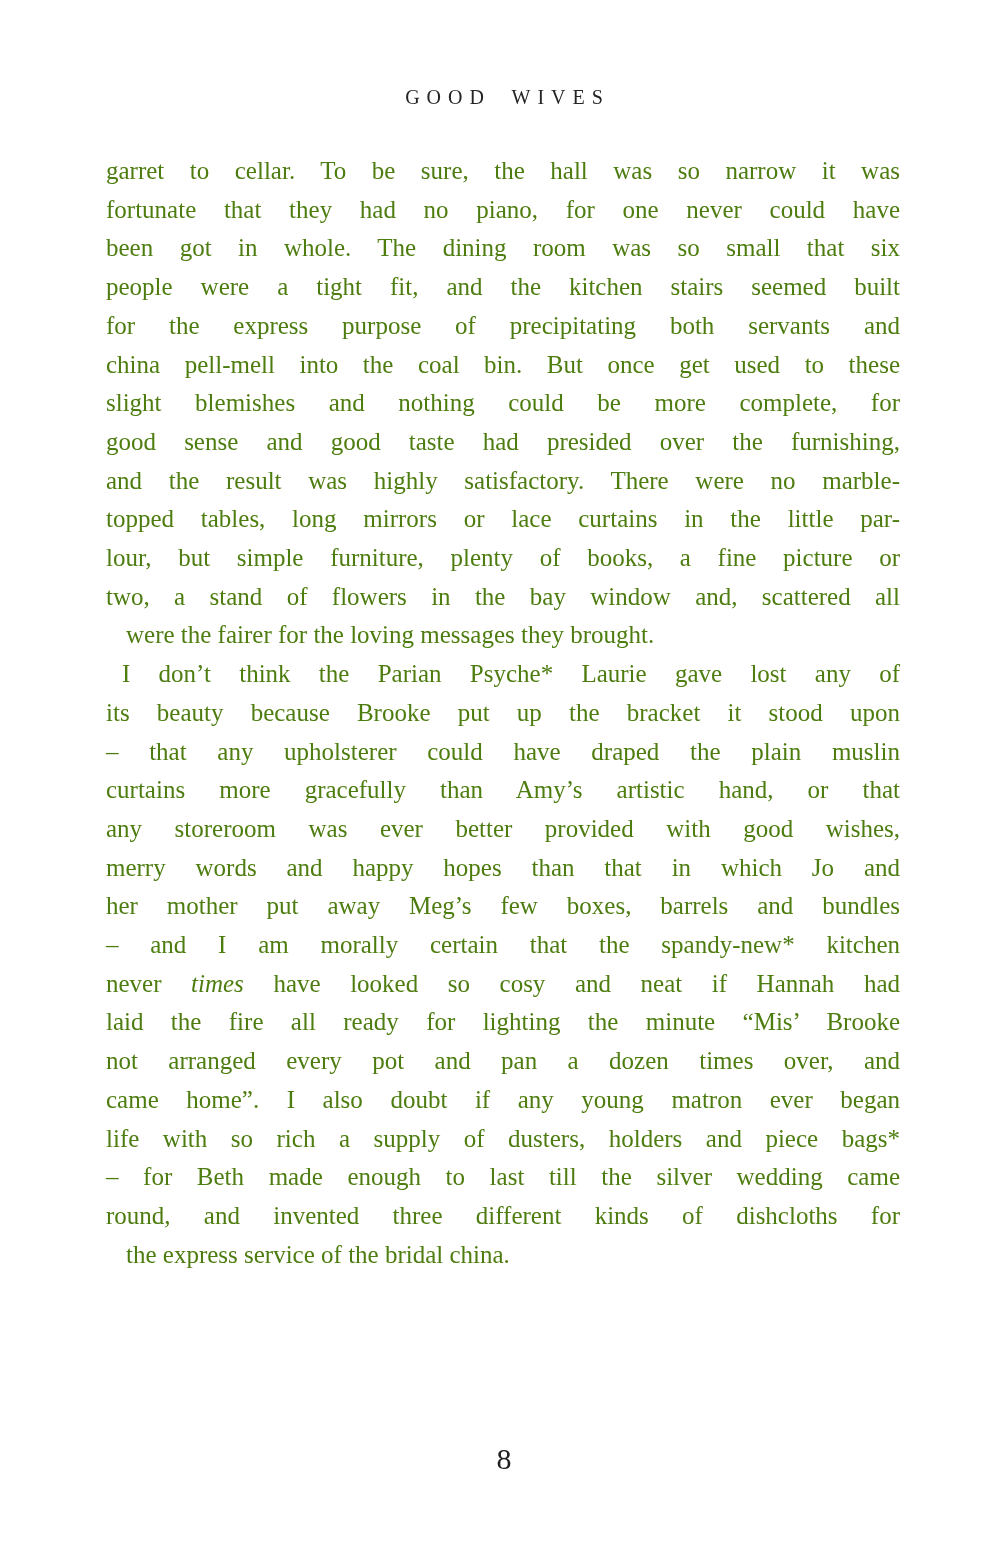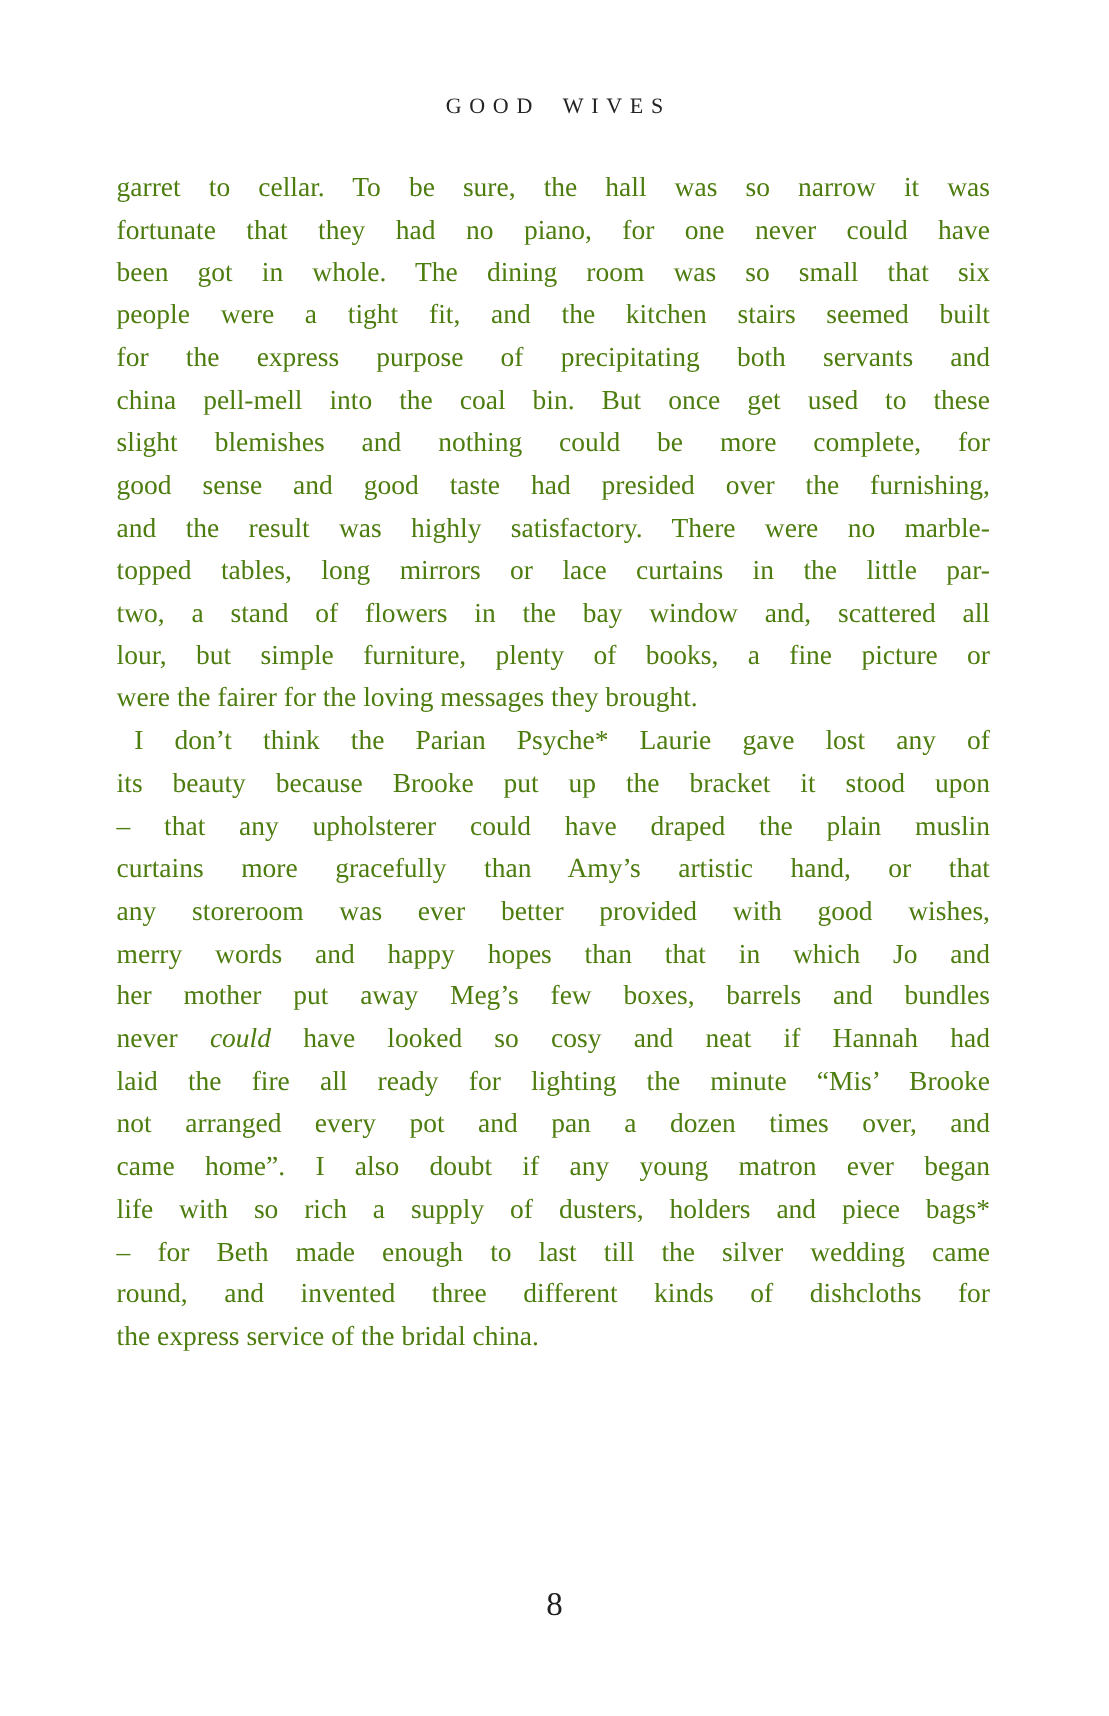--- a/index.html
+++ b/index.html
@@ -89,8 +89,8 @@
         <div class="text-line">good sense and good taste had presided over the furnishing,</div>
         <div class="text-line">and the result was highly satisfactory. There were no marble-</div>
         <div class="text-line">topped tables, long mirrors or lace curtains in the little par-</div>
+        <div class="text-line">lour, but simple furniture, plenty of books, a fine picture or</div>
         <div class="text-line">two, a stand of flowers in the bay window and, scattered all</div>
-        <div class="text-line">lour, but simple furniture, plenty of books, a fine picture or</div>
         <div class="text-line no-justify">were the fairer for the loving messages they brought.</div>
       </div>
       <div class="paragraph">

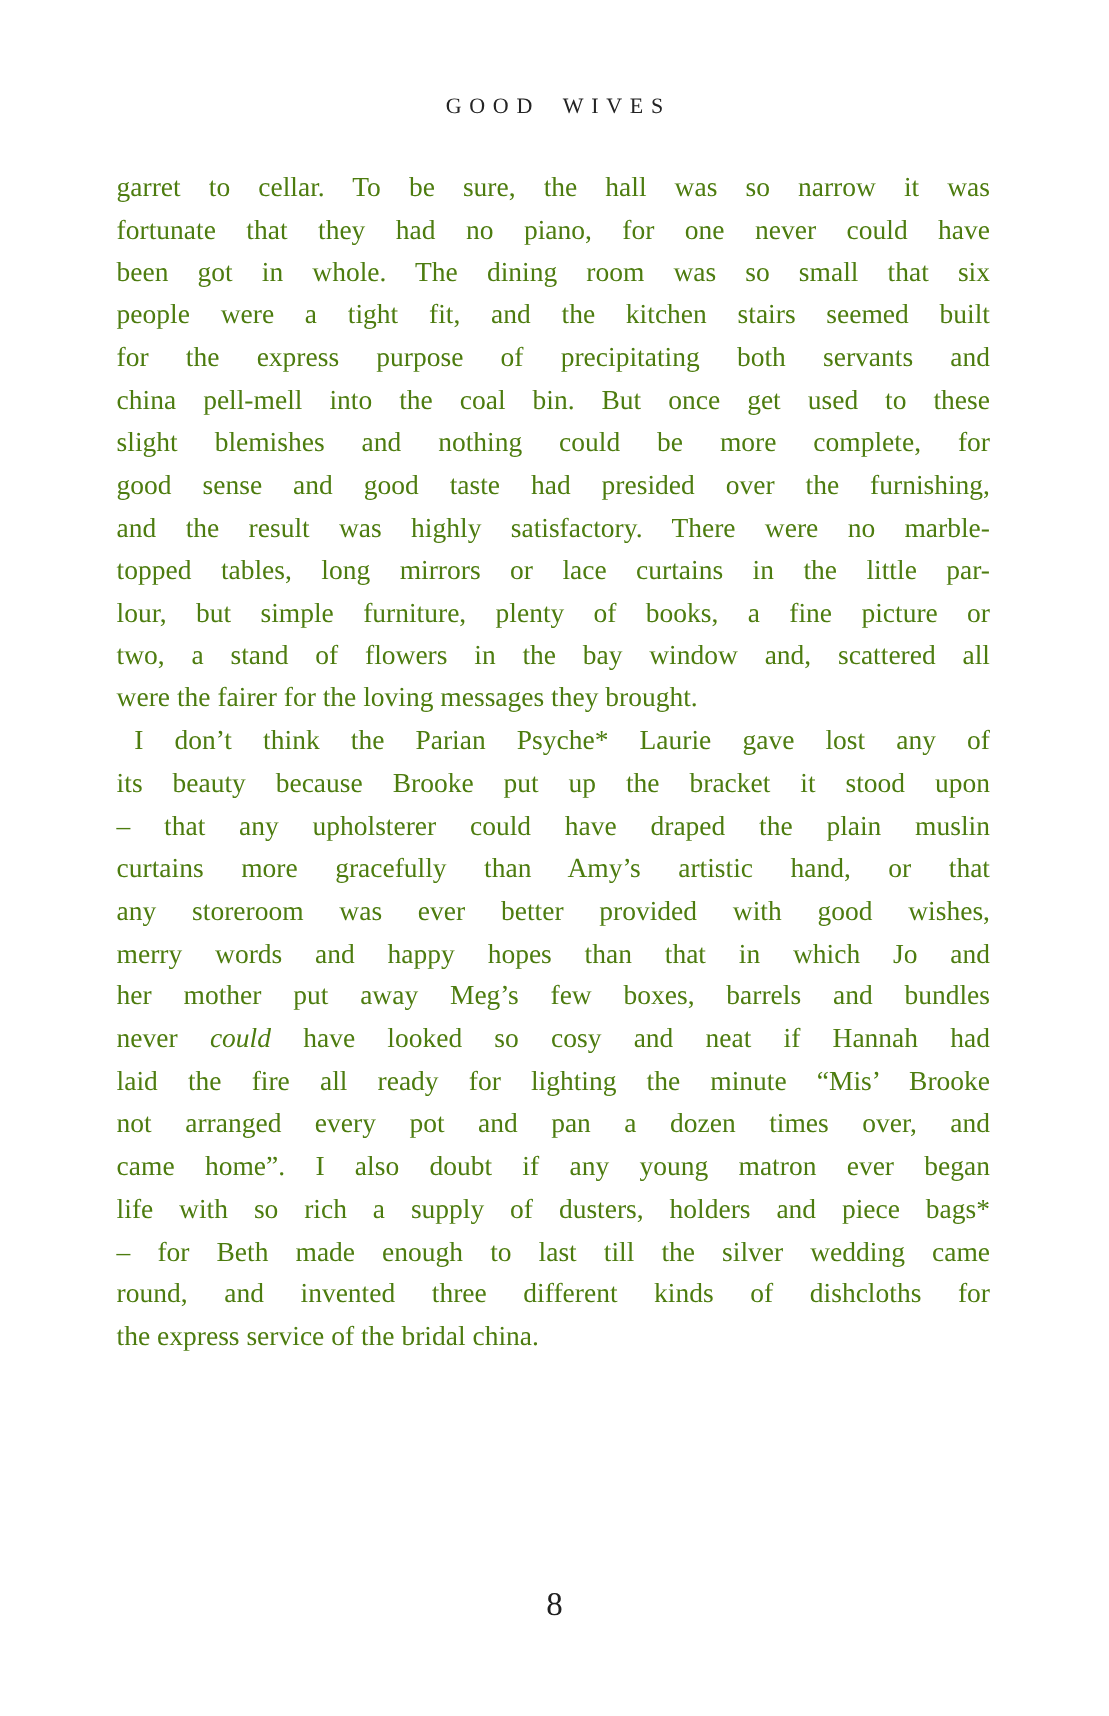--- a/index.html
+++ b/index.html
@@ -50,6 +50,7 @@
 
   .text-line.no-justify {
     text-align-last: left;
+    margin-left: 20px;
   }
 
   .text-line.indent {

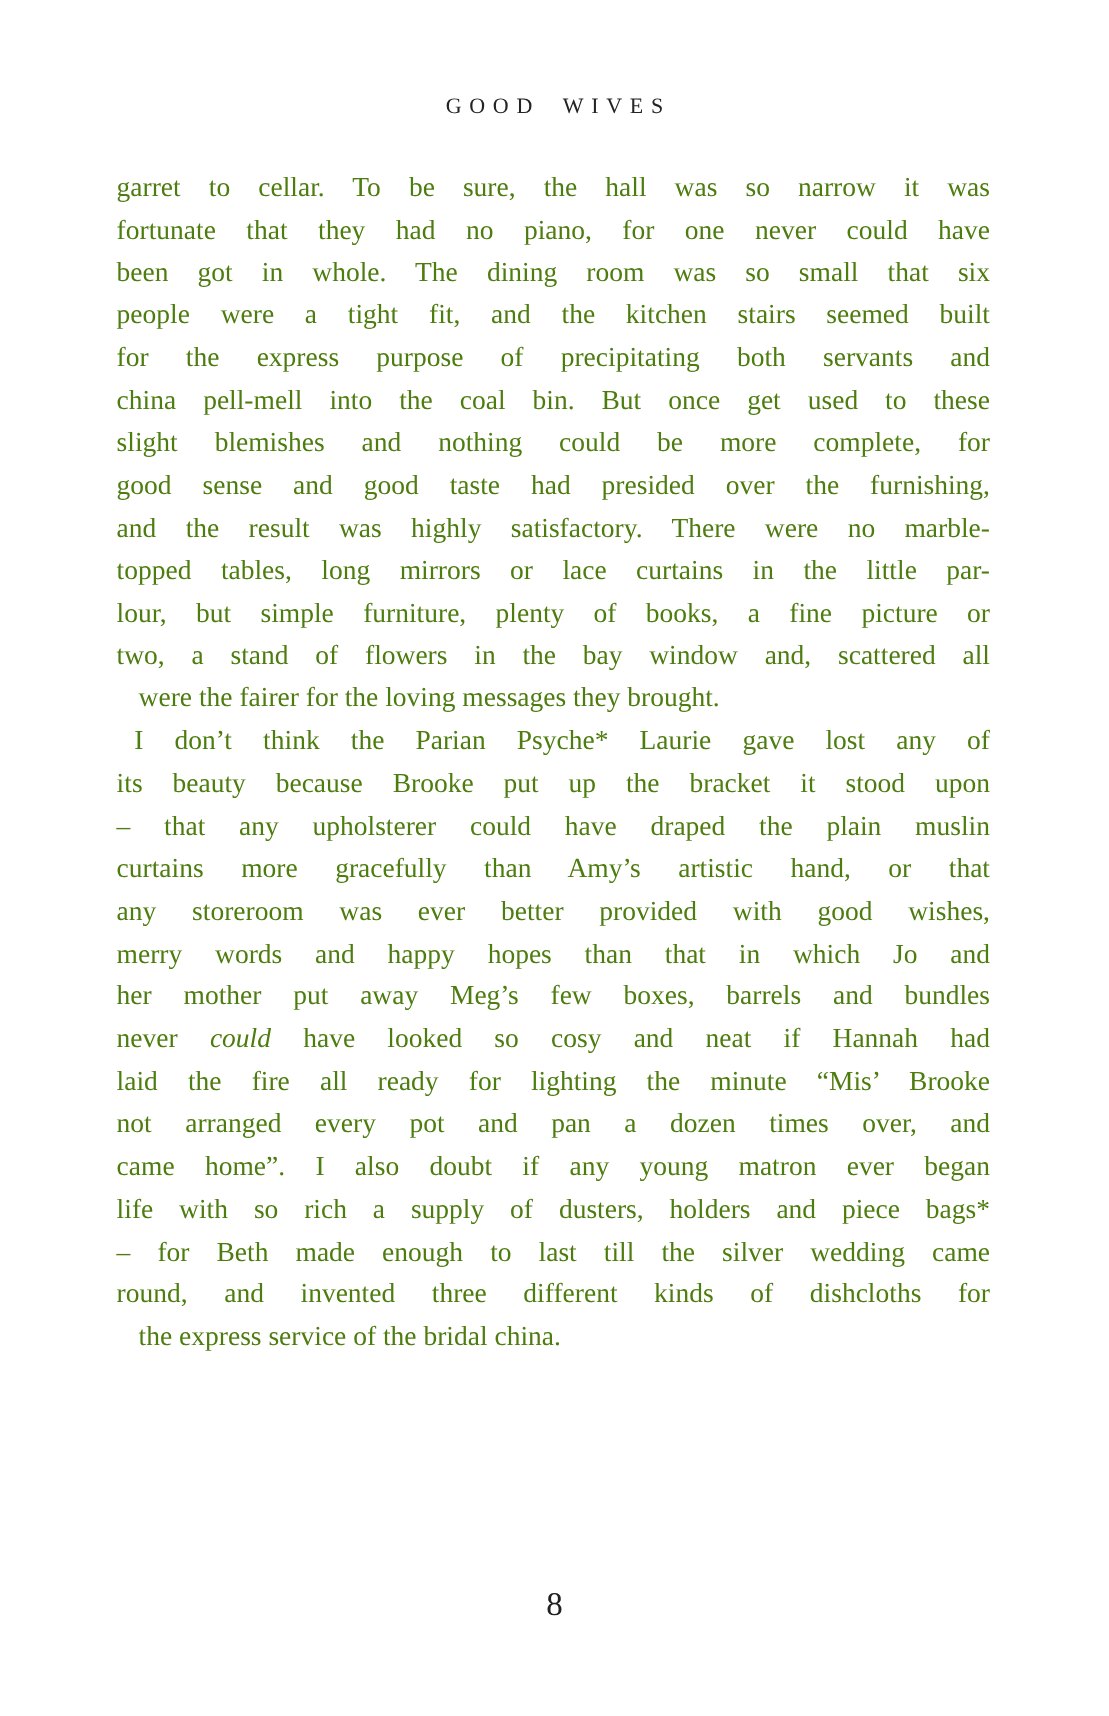--- a/index.html
+++ b/index.html
@@ -102,6 +102,7 @@
         <div class="text-line">any storeroom was ever better provided with good wishes,</div>
         <div class="text-line">merry words and happy hopes than that in which Jo and</div>
         <div class="text-line">her mother put away Meg’s few boxes, barrels and bundles</div>
+        <div class="text-line">– and I am morally certain that the spandy-new* kitchen</div>
         <div class="text-line">never <em>could</em> have looked so cosy and neat if Hannah had</div>
         <div class="text-line">laid the fire all ready for lighting the minute “Mis’ Brooke</div>
         <div class="text-line">not arranged every pot and pan a dozen times over, and</div>

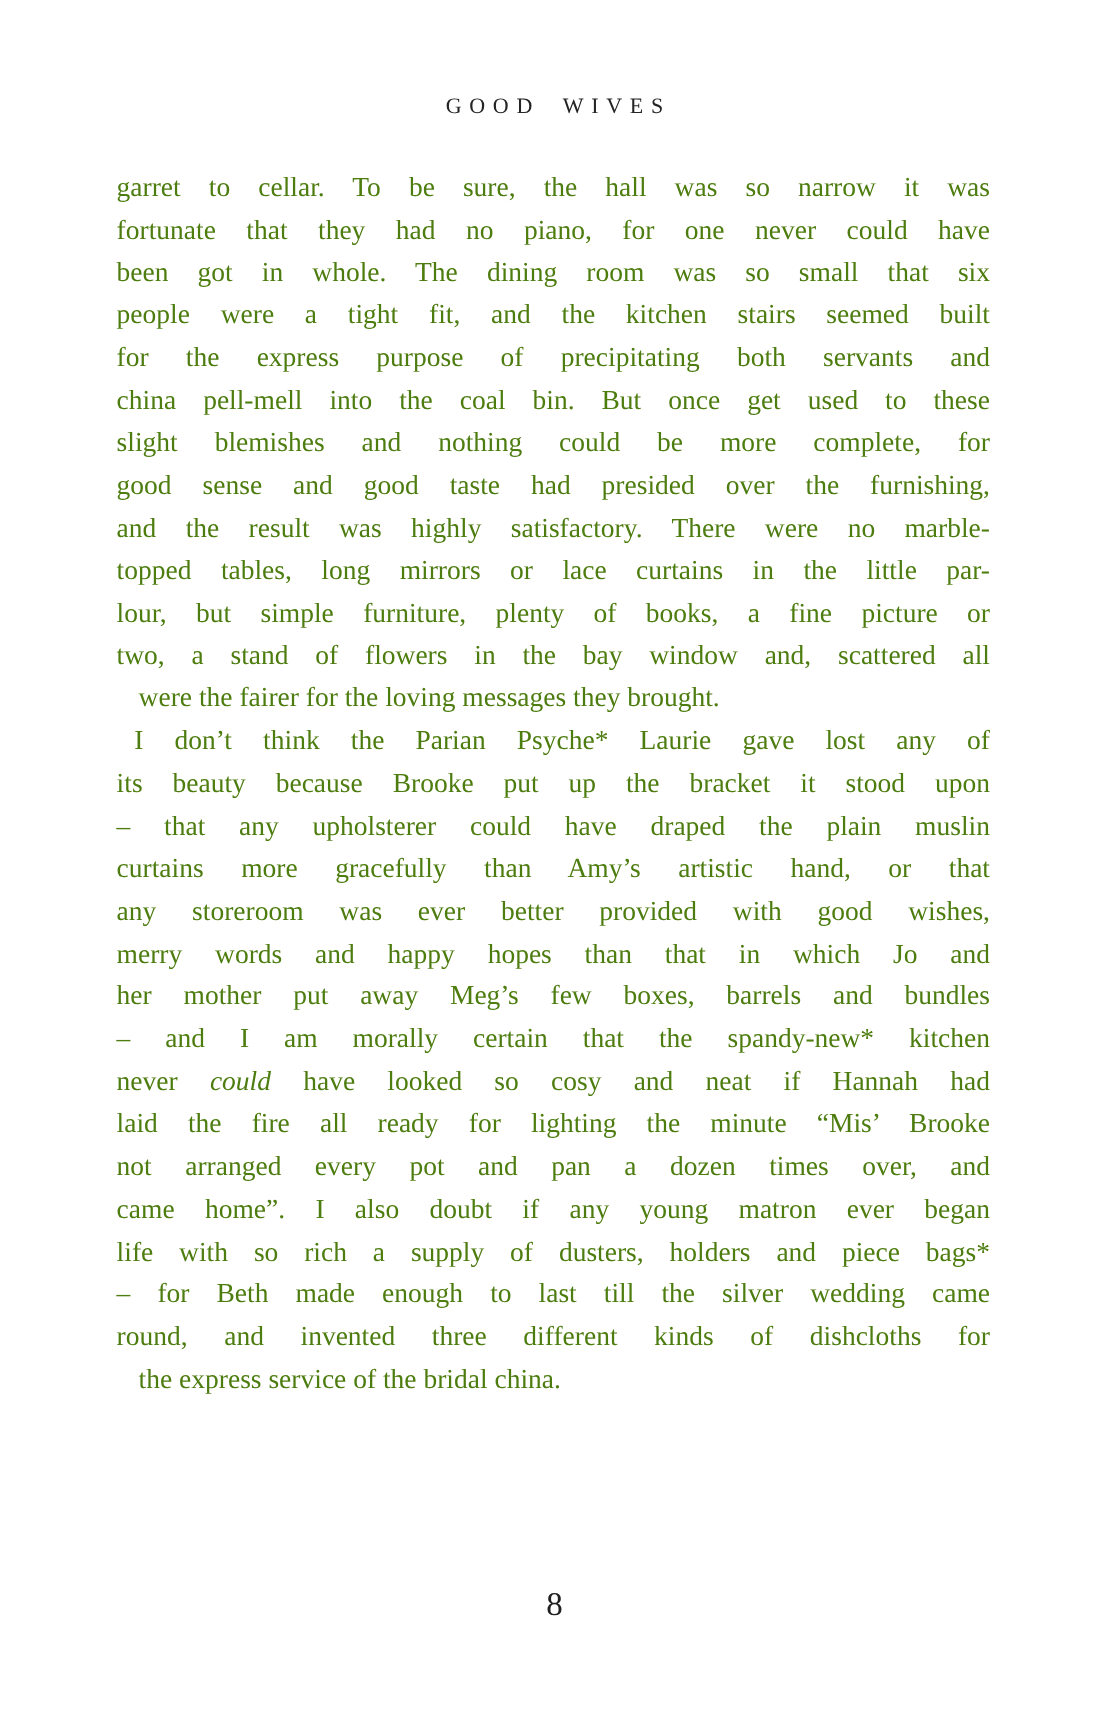--- a/index.html
+++ b/index.html
@@ -103,7 +103,7 @@
         <div class="text-line">merry words and happy hopes than that in which Jo and</div>
         <div class="text-line">her mother put away Meg’s few boxes, barrels and bundles</div>
         <div class="text-line">– and I am morally certain that the spandy-new* kitchen</div>
-        <div class="text-line">never <em>could</em> have looked so cosy and neat if Hannah had</div>
+        <div class="text-line">never <em>times</em> have looked so cosy and neat if Hannah had</div>
         <div class="text-line">laid the fire all ready for lighting the minute “Mis’ Brooke</div>
         <div class="text-line">not arranged every pot and pan a dozen times over, and</div>
         <div class="text-line">came home”. I also doubt if any young matron ever began</div>

